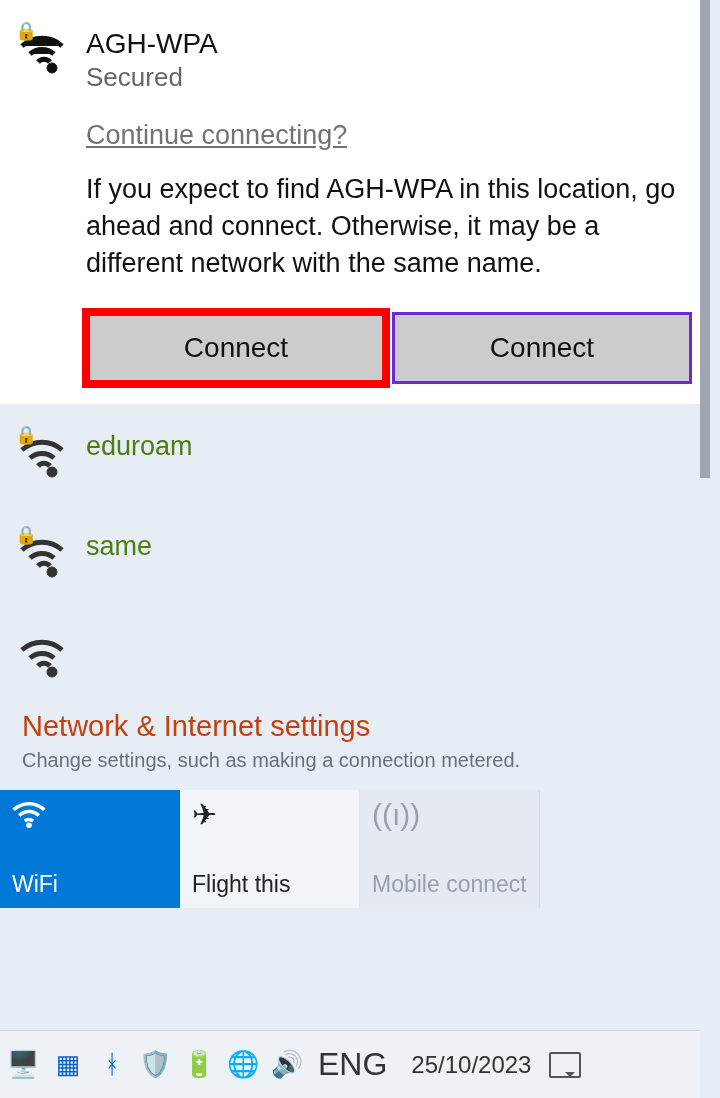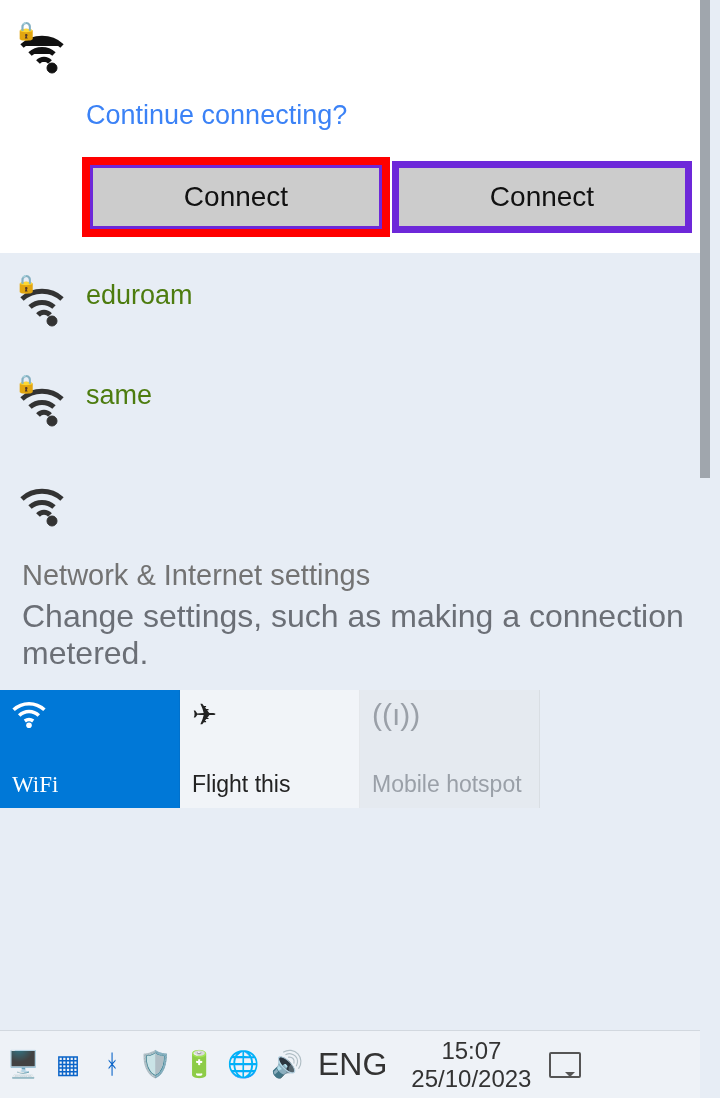--- a/index.html
+++ b/index.html
@@ -158,6 +158,10 @@
           <circle cx="34" cy="42" r="5"></circle>
         </svg>
       </div>
+      <div class="net-text">
+        <div class="net-name">AGH-WPA</div>
+        <div class="net-sub">Secured</div>
+      </div>
     </div>
 
     <div class="prompt">

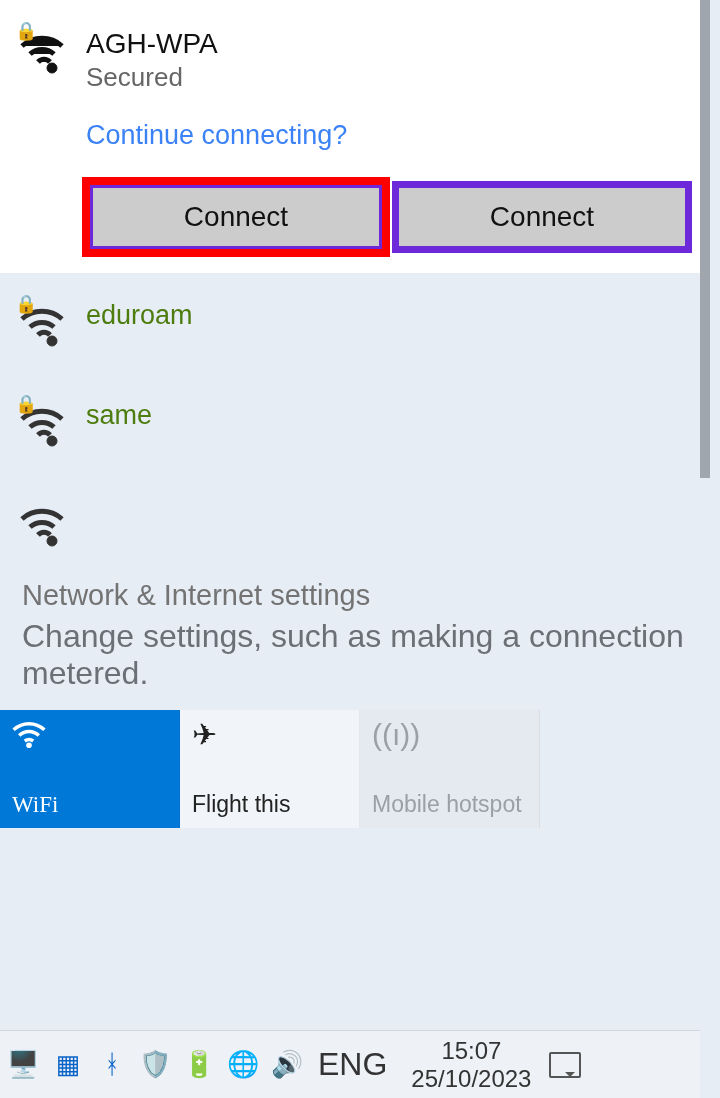--- a/index.html
+++ b/index.html
@@ -49,7 +49,7 @@
     margin-left: 68px;
     margin-top: 26px;
   }
-  .prompt .q { font-size:27px; color:#3b82f6; margin-bottom:20px; }
+  .prompt .q { font-size:27px; color:#737373; margin-bottom:20px;text-decoration:underline; }
   .prompt .msg { font-size:27px; color:#111; line-height:1.38; }
   .prompt .link { font-size:27px; color:#111; margin-top:2px; }
 

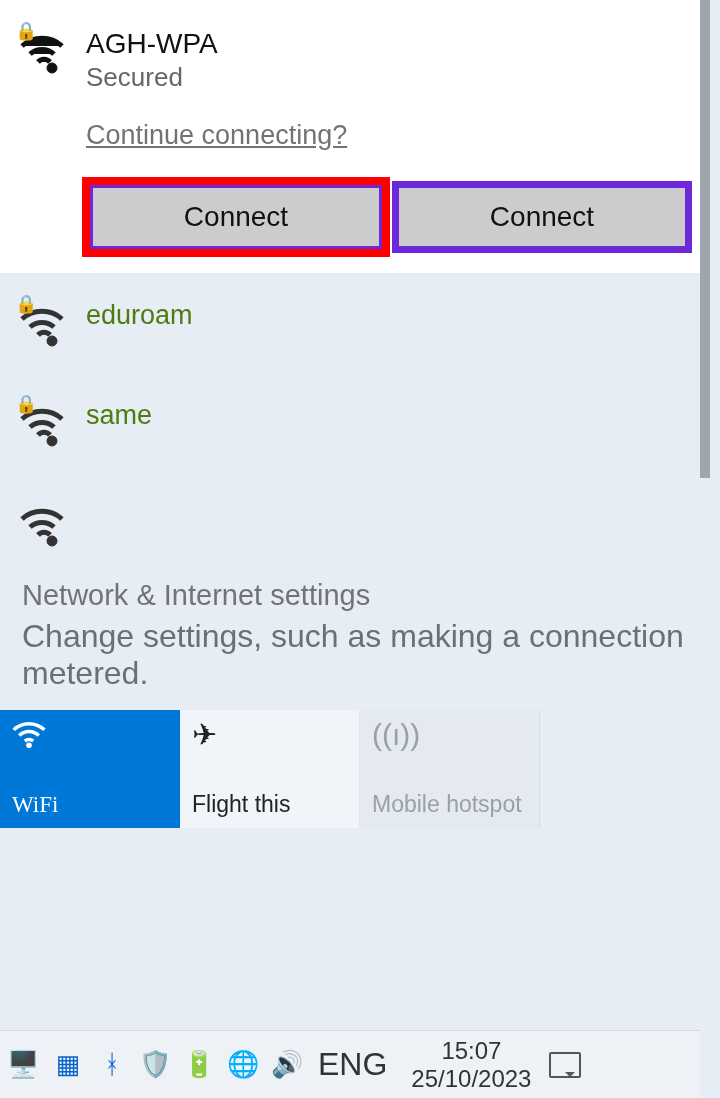--- a/index.html
+++ b/index.html
@@ -166,6 +166,7 @@
 
     <div class="prompt">
       <div class="q">Continue connecting?</div>
+      <div class="msg">If you expect to find AGH-WPA in this location, go ahead and connect. Otherwise, it may be a different network with the same name.</div>
     </div>
 
     <div class="btn-row">

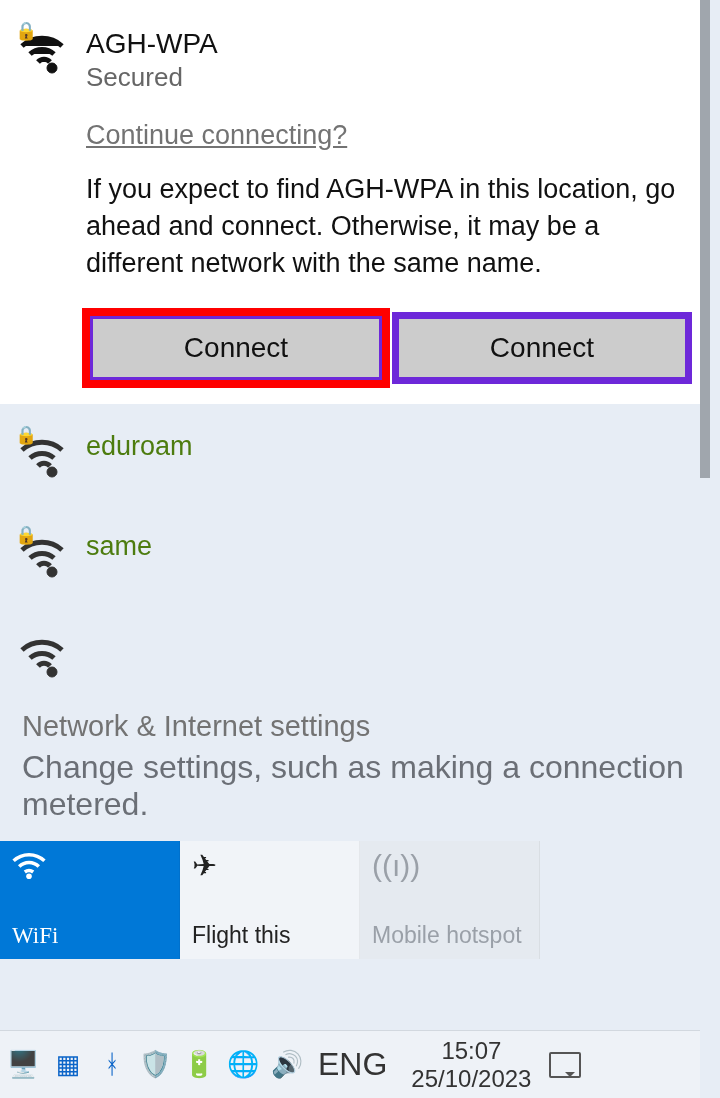--- a/index.html
+++ b/index.html
@@ -68,7 +68,7 @@
     align-items:center;
     justify-content:center;
     cursor:pointer;
-    border:7px solid #6d28d9;
+    border:3px solid #6d28d9;
   }
   .btn-highlight {
     outline: 8px solid #ff0000;

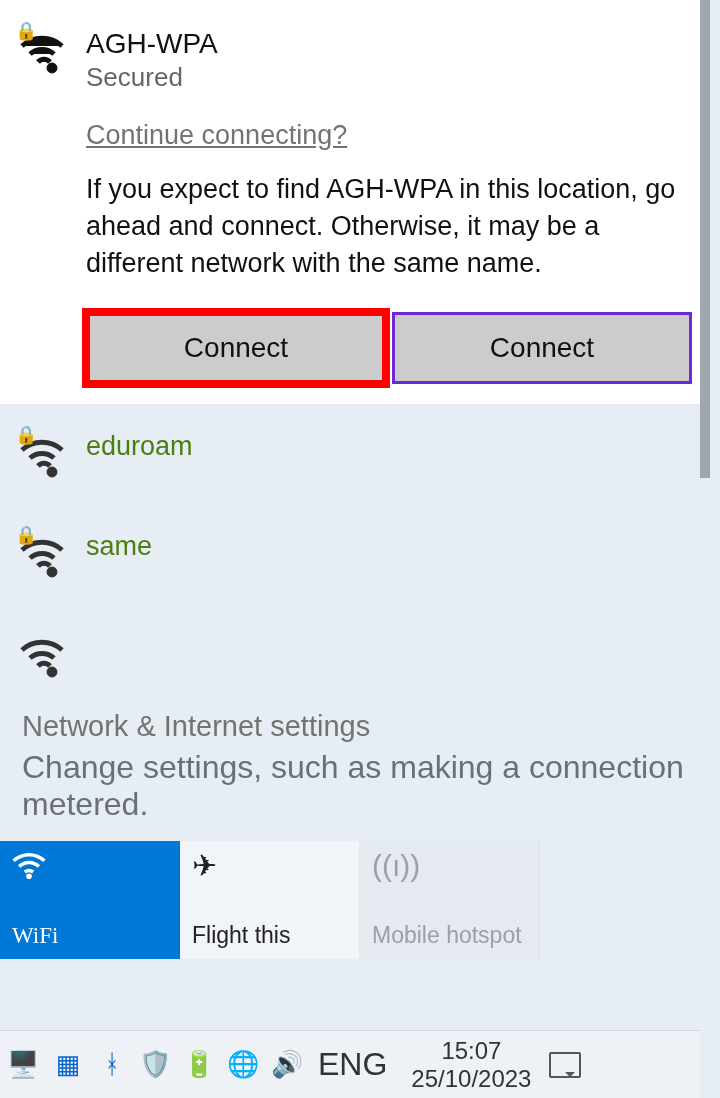--- a/index.html
+++ b/index.html
@@ -86,7 +86,7 @@
   .settings {
     padding: 6px 22px 18px 22px;
   }
-  .settings .title { font-size:29px; color:#737373; margin-bottom:6px; }
+  .settings .title { font-size:29px; color:#c2410c; margin-bottom:6px; }
   .settings .desc { font-size:32px; color:#6b6f76; }
 
   

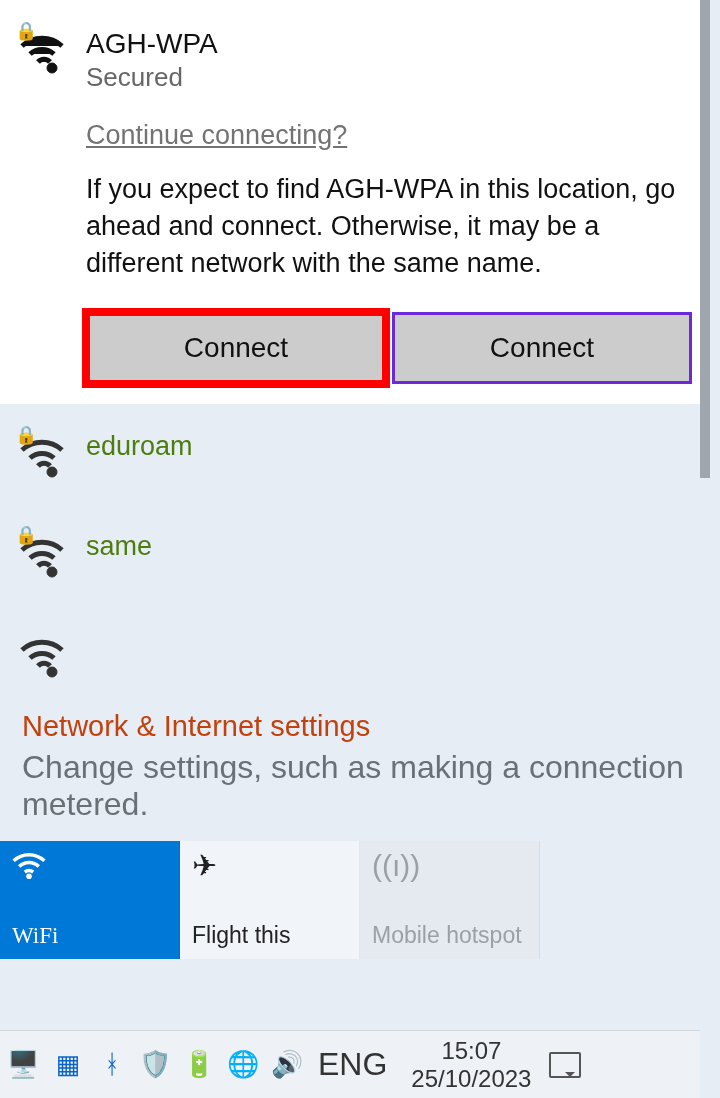--- a/index.html
+++ b/index.html
@@ -87,7 +87,7 @@
     padding: 6px 22px 18px 22px;
   }
   .settings .title { font-size:29px; color:#c2410c; margin-bottom:6px; }
-  .settings .desc { font-size:32px; color:#6b6f76; }
+  .settings .desc { font-size:20px; color:#6b6f76; }
 
   
   .tiles {

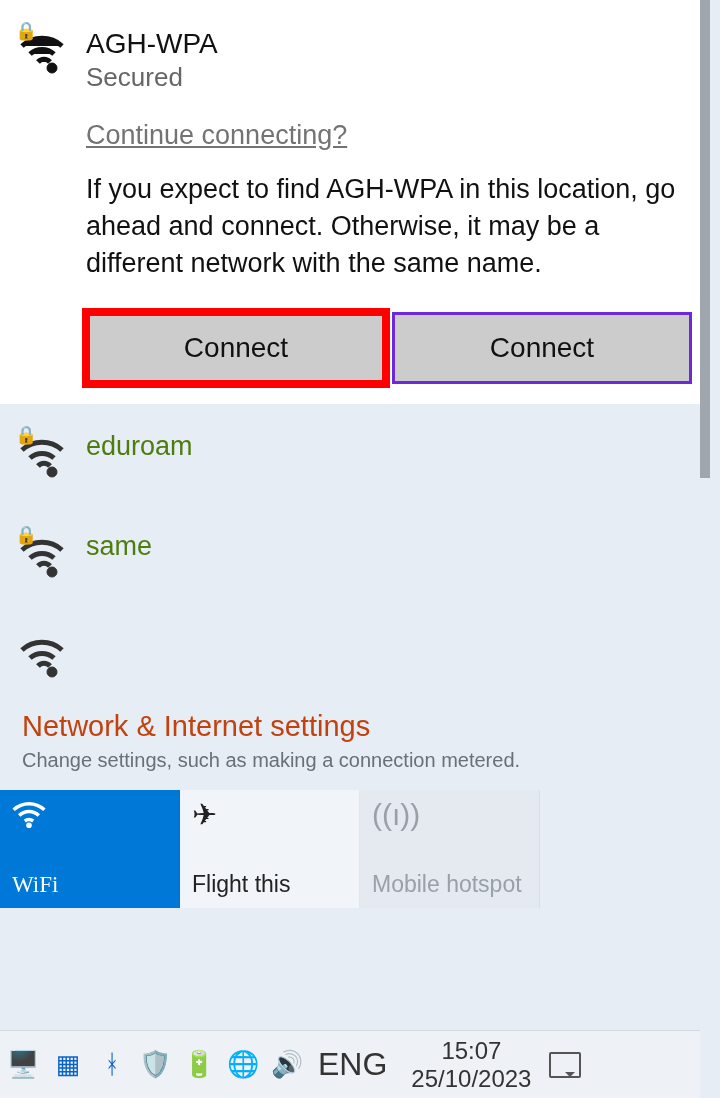--- a/index.html
+++ b/index.html
@@ -107,7 +107,7 @@
   }
   .tile .t-icon { font-size:30px; line-height:1; height:36px; }
   .tile .t-label { font-size:23px; }
-  .tile-active { background:#0078d7; color:#fff;font-family:Liberation Serif, serif; }
+  .tile-active { background:#0078d7; color:#fff; }
   .tile-inactive { background:#f1f4f8; color:#222; }
   .tile-disabled { background:#e5eaf0; color:#9aa0a8; }
 

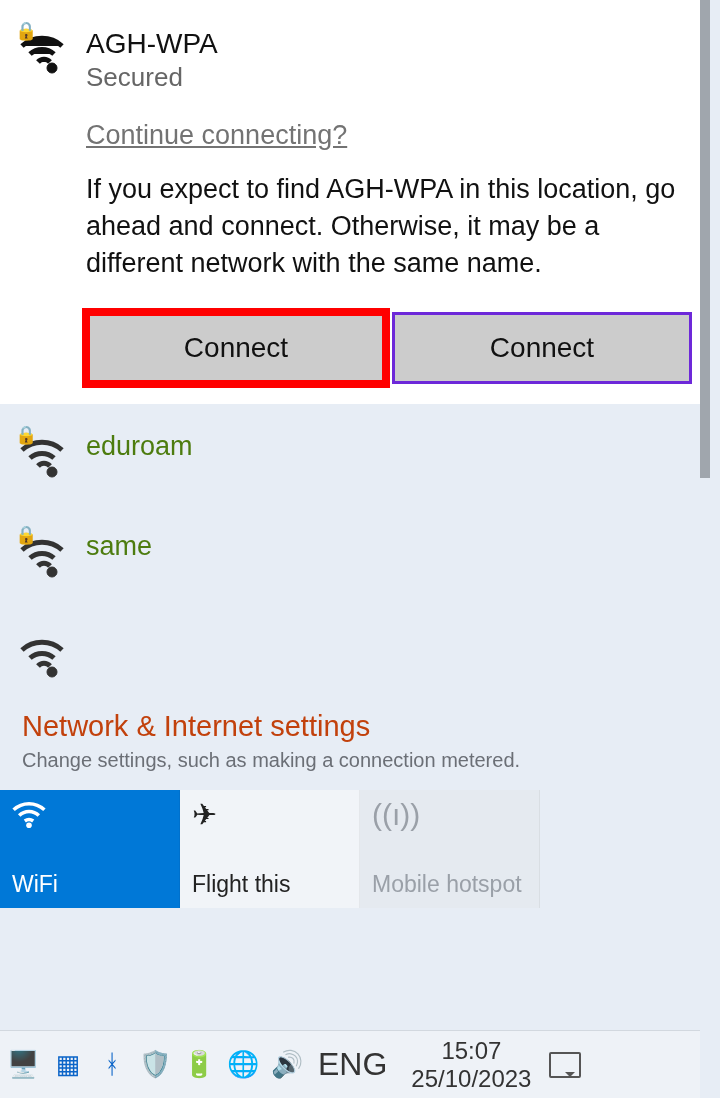--- a/index.html
+++ b/index.html
@@ -231,7 +231,7 @@
     </div>
     <div class="tile tile-disabled">
       <div class="t-icon">((ı))</div>
-      <div class="t-label">Mobile hotspot</div>
+      <div class="t-label">Mobile connect</div>
     </div>
   </div>
 

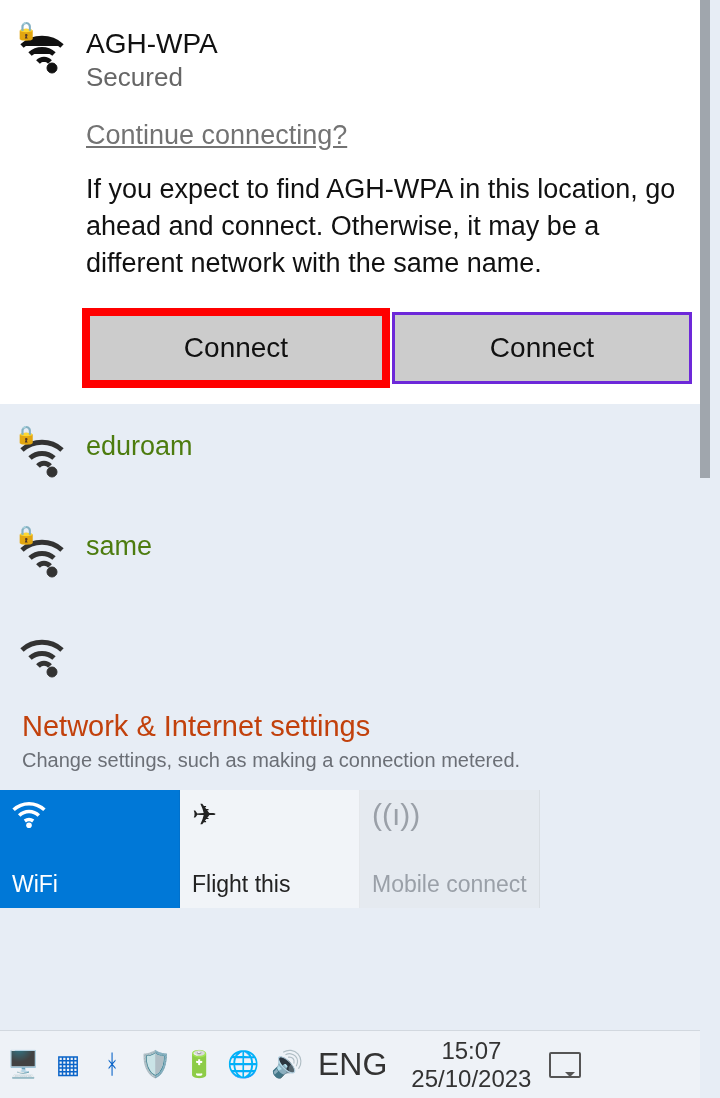--- a/index.html
+++ b/index.html
@@ -247,7 +247,6 @@
     </div>
     <div class="lang">ENG</div>
     <div class="clock">
-      <div>15:07</div>
       <div>25/10/2023</div>
     </div>
     <div class="notif"></div>

